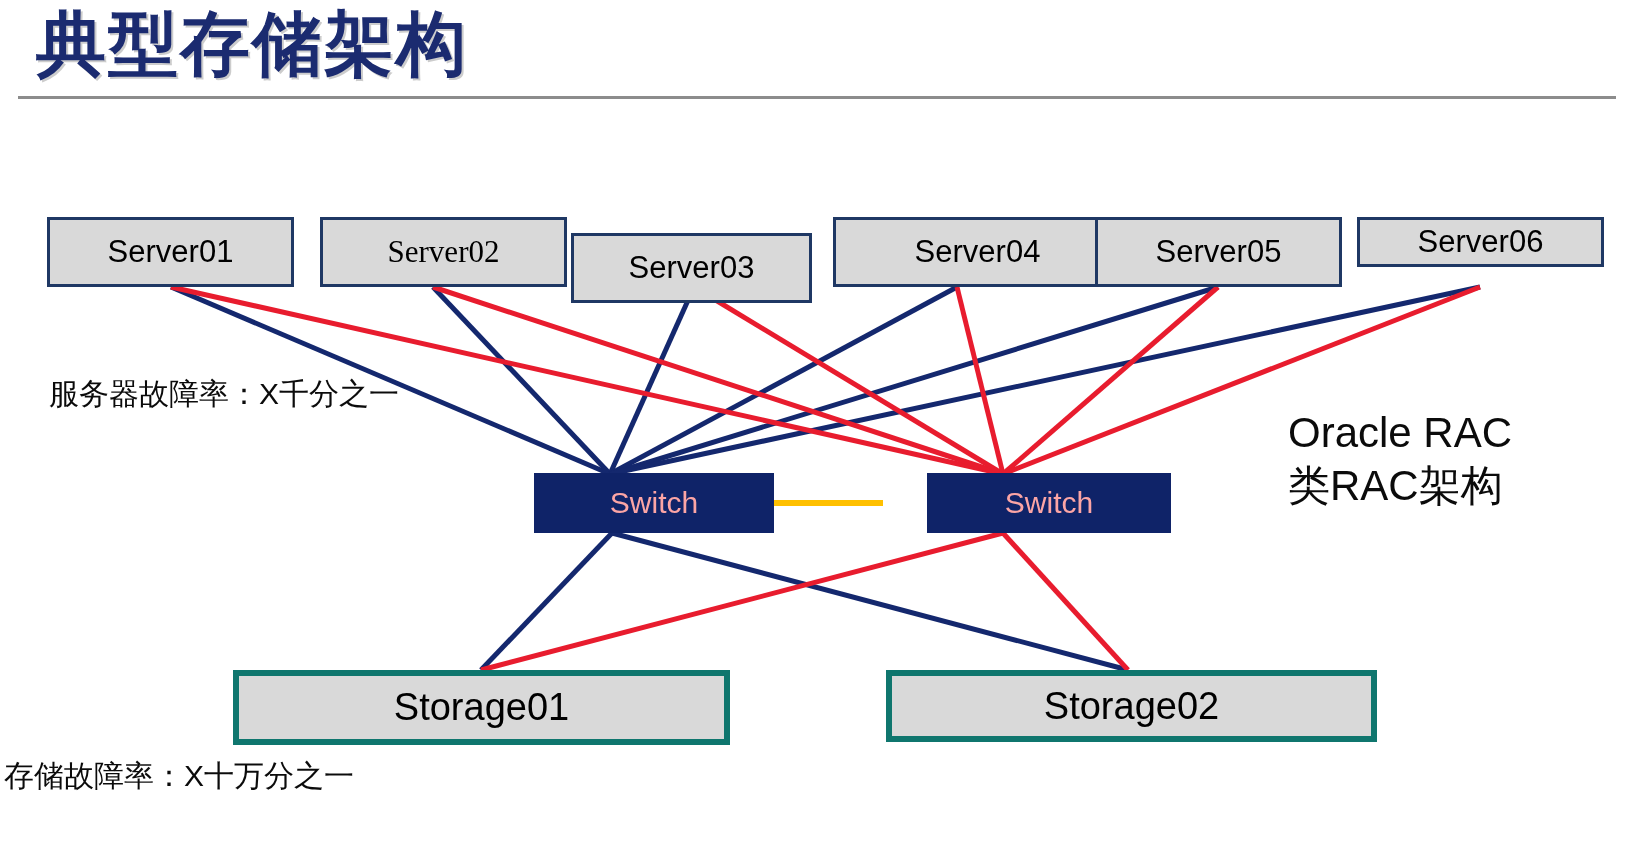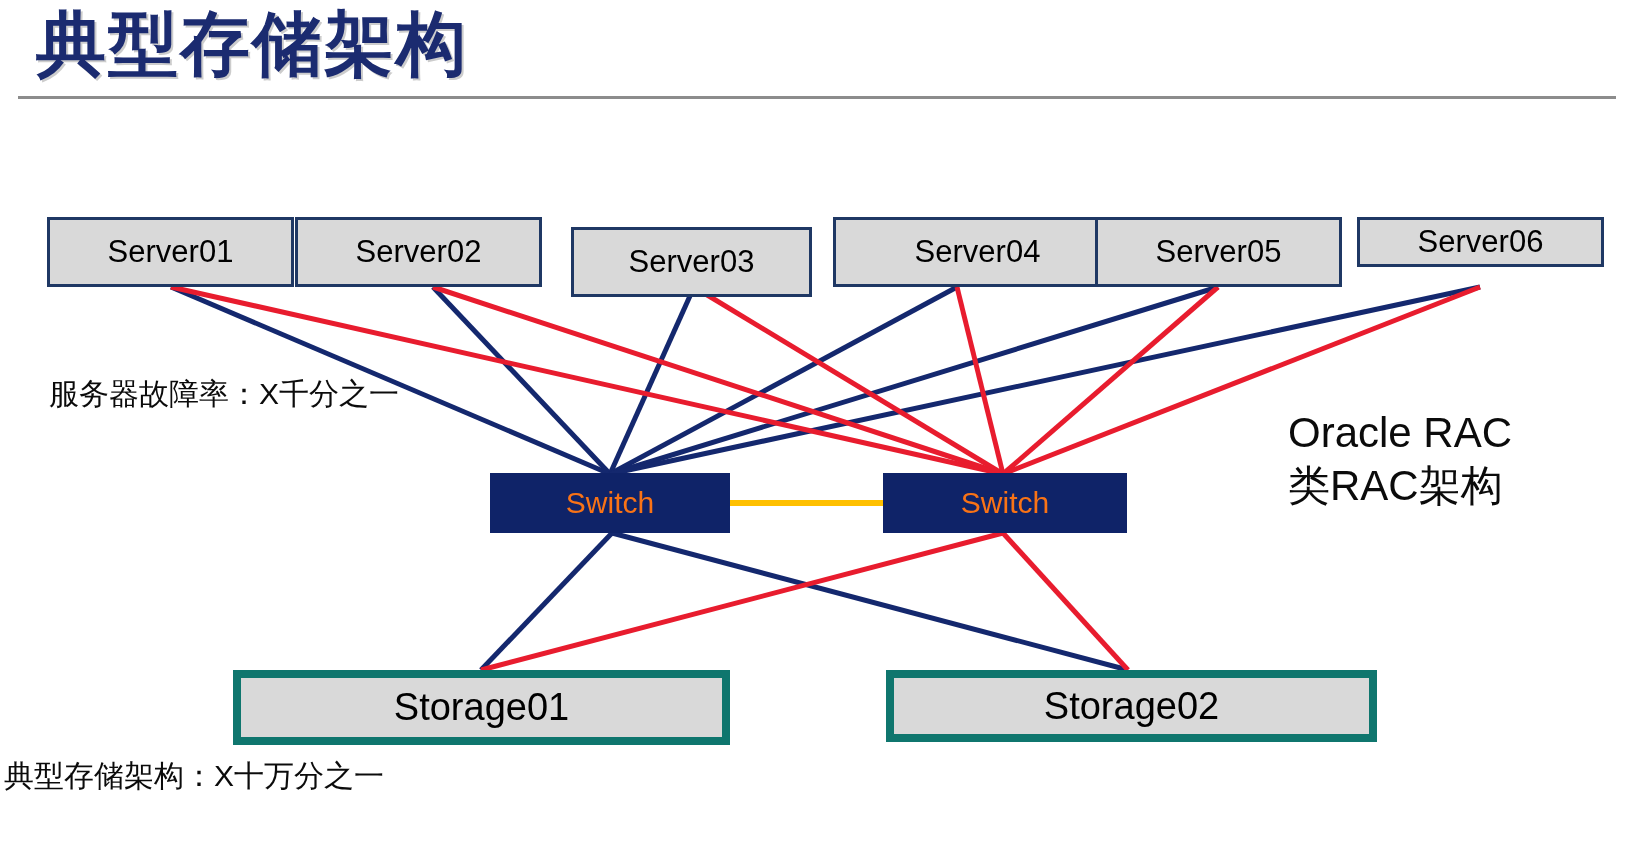--- a/index.html
+++ b/index.html
@@ -71,7 +71,7 @@
 
   <div id="nodes">
       <div class="node server-box" style="left: 47px; top: 217px; width: 247px; height: 70px;">Server01</div>
-      <div class="node server-box" style="left: 295px; top: 217px; width: 247px; height: 70px;">Server02</div>
+      <div class="node server-box" style="left: 320px; top: 217px; width: 247px; height: 70px; font-family: Liberation Serif, serif;">Server02</div>
       <div class="node server-box" style="left: 571px; top: 227px; width: 241px; height: 70px;">Server03</div>
       <div class="node server-box" style="left: 833px; top: 217px; width: 289px; height: 70px;">Server04</div>
       <div class="node server-box" style="left: 1095px; top: 217px; width: 247px; height: 70px;">Server05</div>

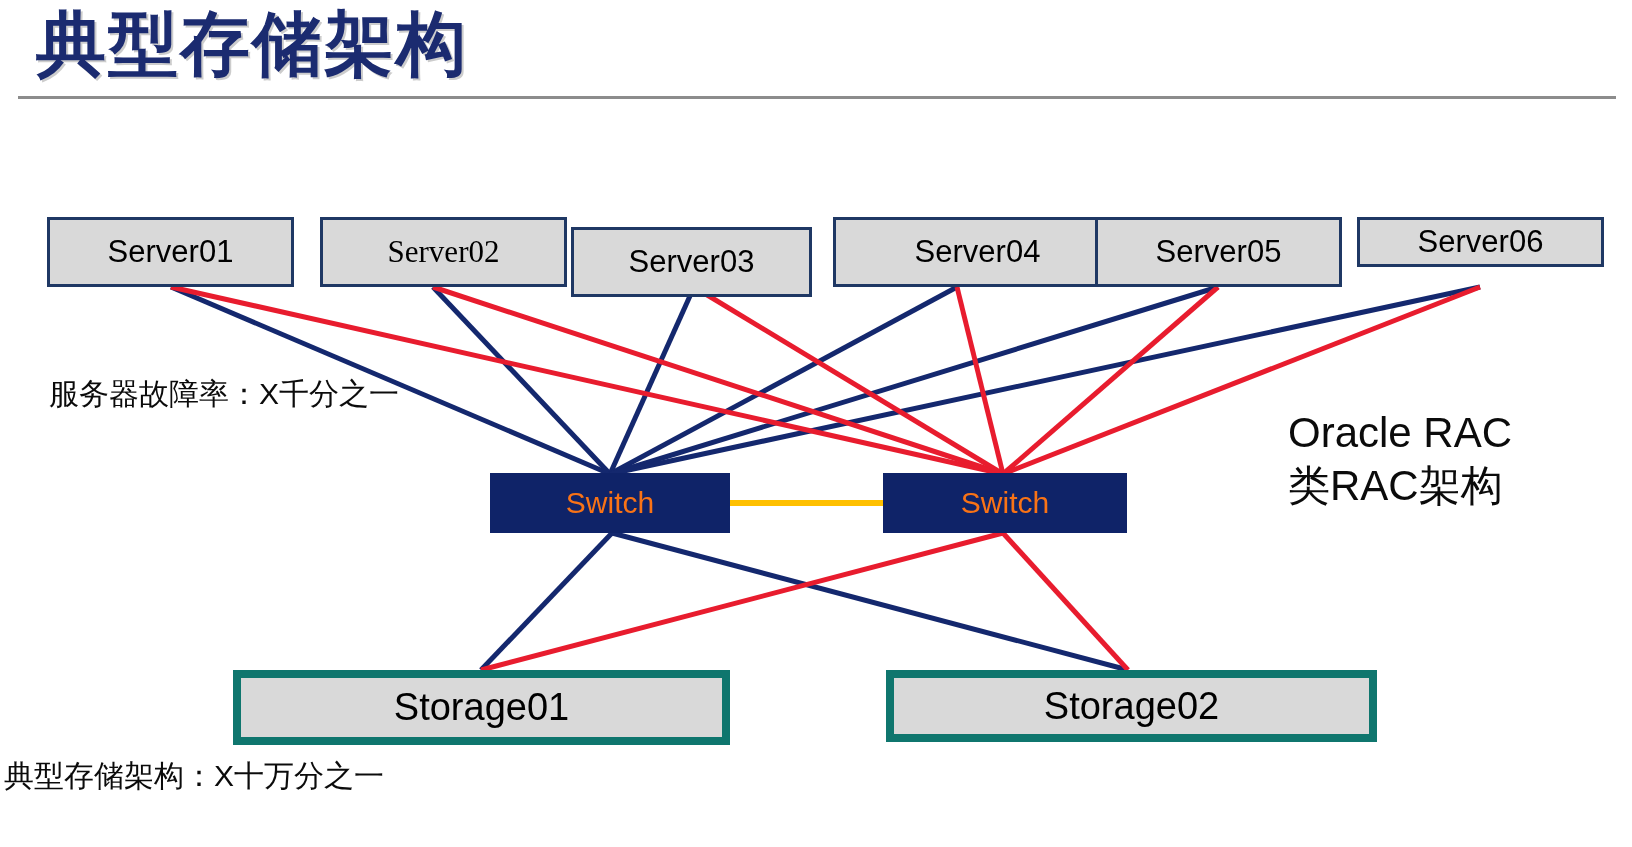--- a/index.html
+++ b/index.html
@@ -72,7 +72,7 @@
   <div id="nodes">
       <div class="node server-box" style="left: 47px; top: 217px; width: 247px; height: 70px;">Server01</div>
       <div class="node server-box" style="left: 320px; top: 217px; width: 247px; height: 70px; font-family: Liberation Serif, serif;">Server02</div>
-      <div class="node server-box" style="left: 571px; top: 227px; width: 241px; height: 70px;">Server03</div>
+      <div class="node server-box" style="left: 571px; top: 233px; width: 241px; height: 70px;">Server03</div>
       <div class="node server-box" style="left: 833px; top: 217px; width: 289px; height: 70px;">Server04</div>
       <div class="node server-box" style="left: 1095px; top: 217px; width: 247px; height: 70px;">Server05</div>
       <div class="node server-box" style="left: 1357px; top: 217px; width: 247px; height: 50px;">Server06</div>

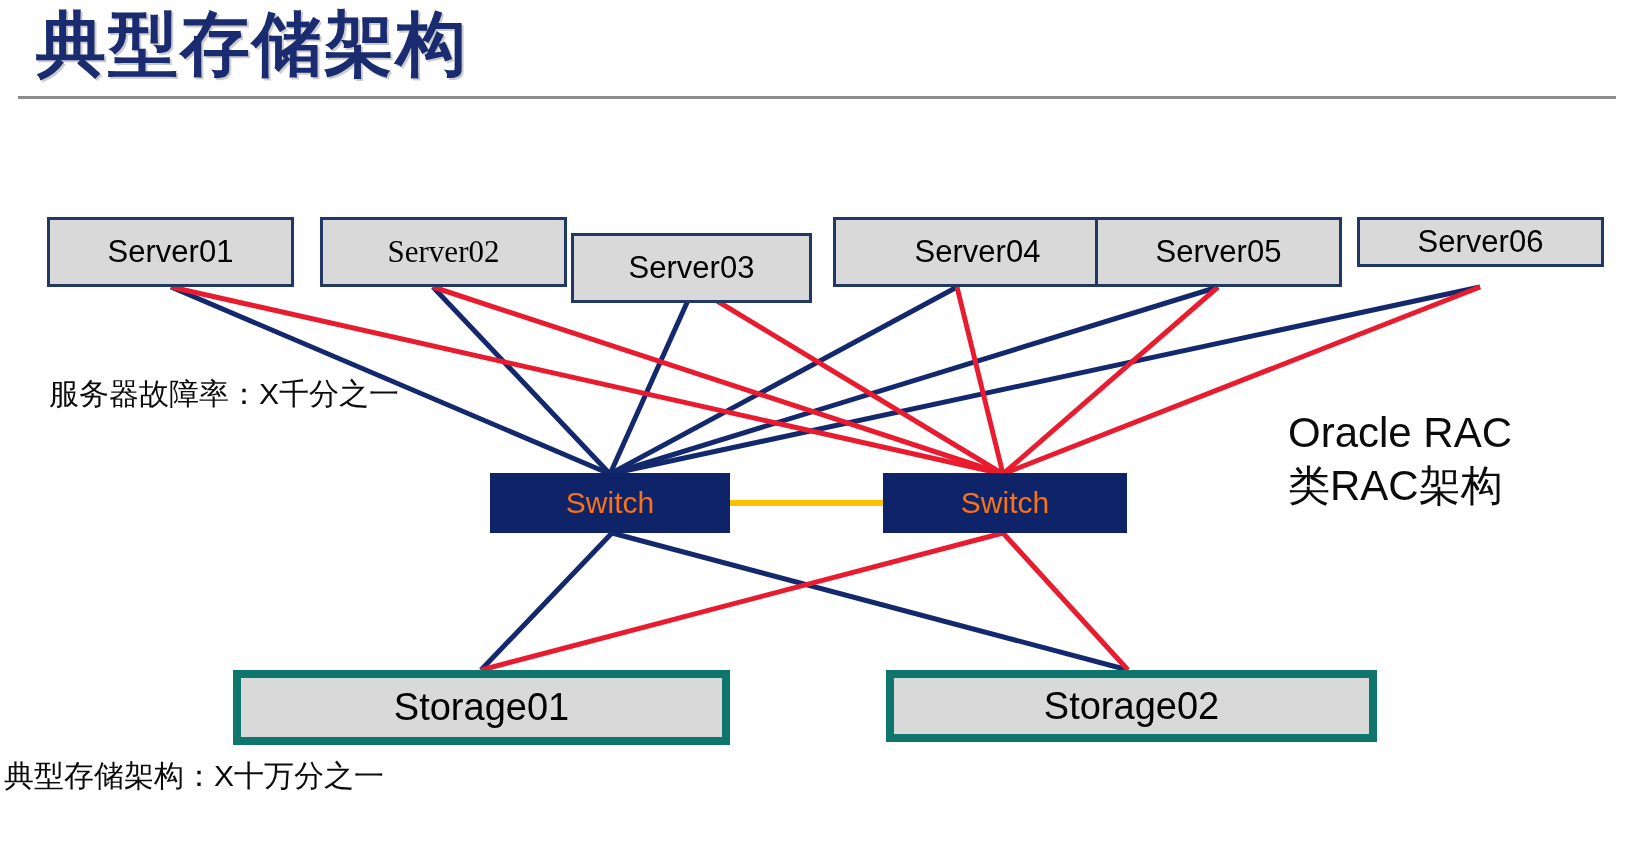--- a/index.html
+++ b/index.html
@@ -26,7 +26,7 @@
     background:#D9D9D9;border:3px solid #1F3864;color:#000000;font-size:31px;
   }
   .switch-box{
-    background:#0F2368;color:#f97316;font-size:30px;
+    background:#0F2368;color:#fca5a5;font-size:30px;margin-left:44px;
   }
   .storage-box{
     background:#D9D9D9;border:8px solid #0f766e;color:#000000;font-size:38px;

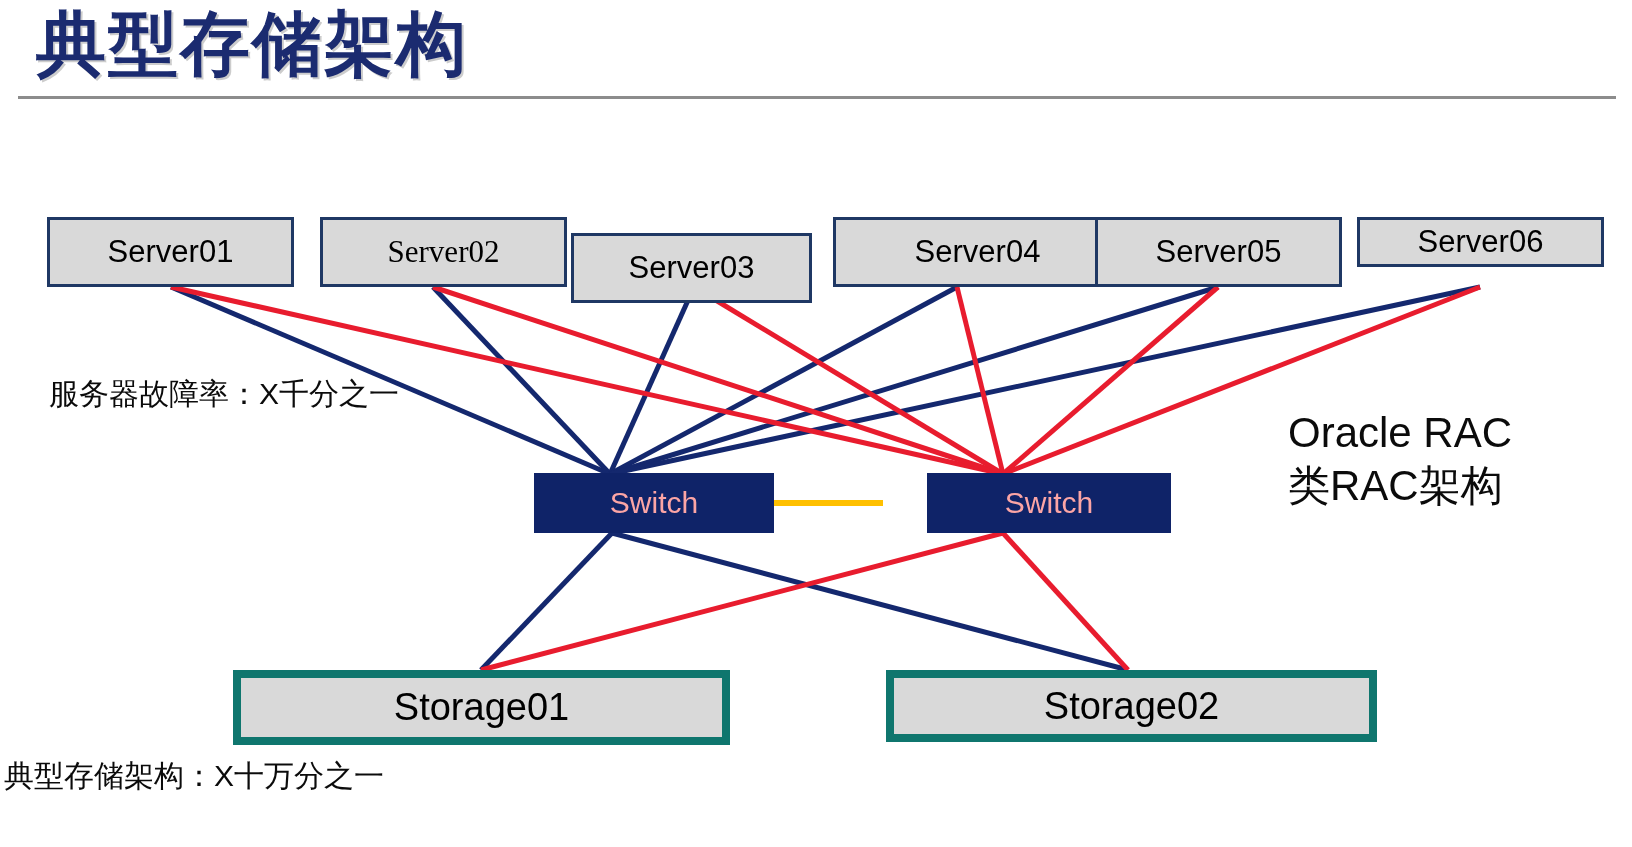--- a/index.html
+++ b/index.html
@@ -29,7 +29,7 @@
     background:#0F2368;color:#fca5a5;font-size:30px;margin-left:44px;
   }
   .storage-box{
-    background:#D9D9D9;border:8px solid #0f766e;color:#000000;font-size:38px;
+    background:#D9D9D9;border:6px solid #0f766e;color:#000000;font-size:38px;
   }
   .side-label{
     position:absolute;color:#0b0b0b;font-size:30px;white-space:nowrap;

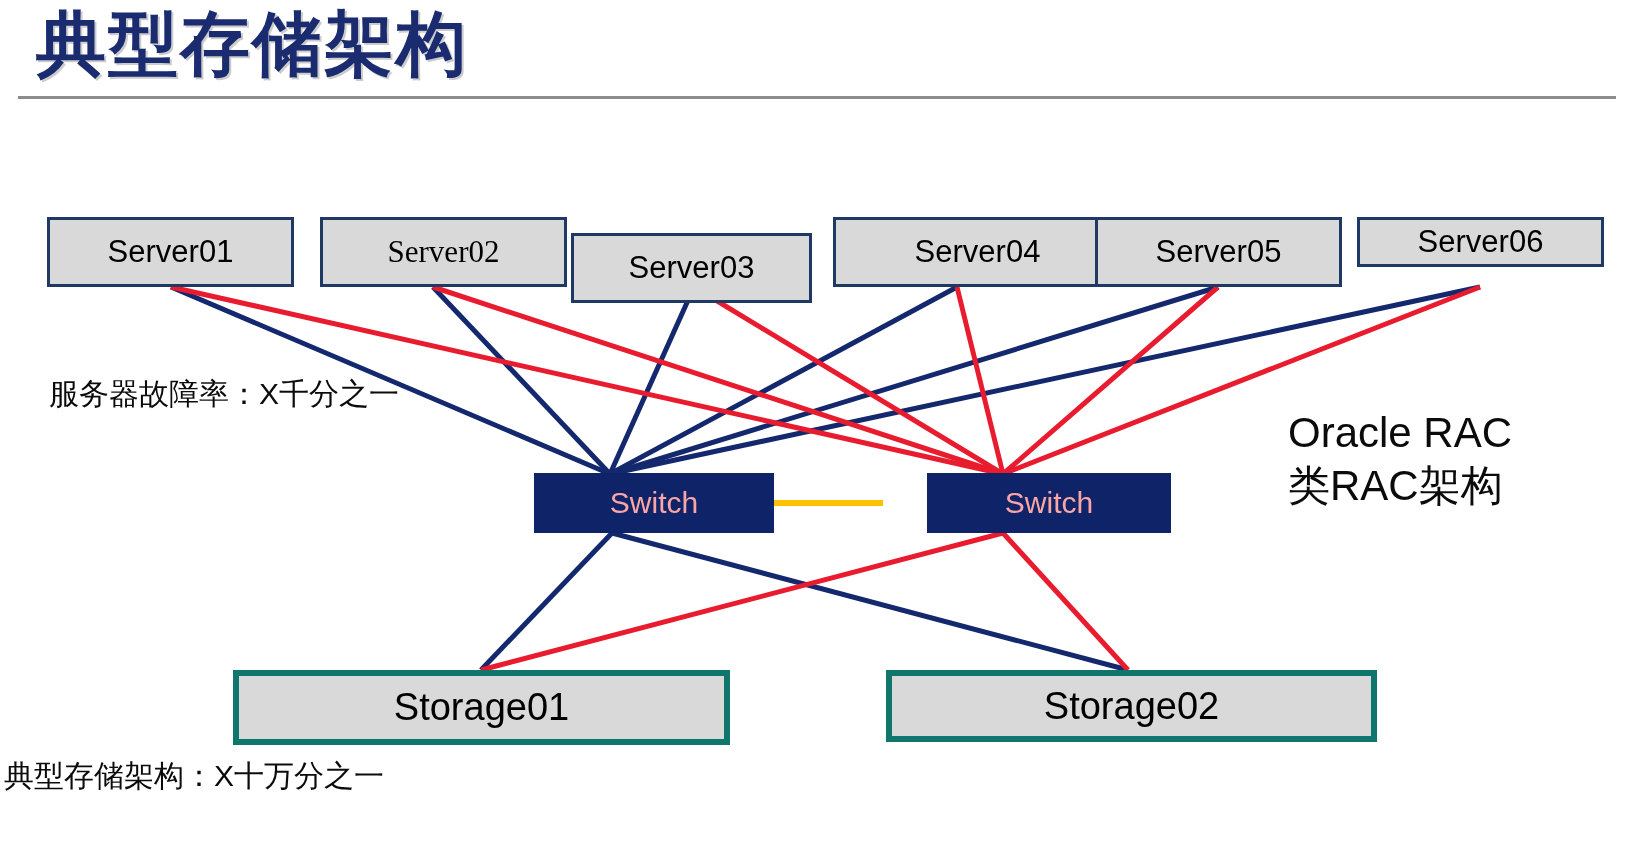--- a/index.html
+++ b/index.html
@@ -84,7 +84,7 @@
 
   <div class="side-label label-server-fail">服务器故障率：X千分之一</div>
 
-  <div class="side-label label-storage-fail">典型存储架构：X十万分之一</div>
+  <div class="side-label label-storage-fail">存储故障率：X十万分之一</div>
 
   <div class="cluster-note">
     <div>Oracle RAC</div>

